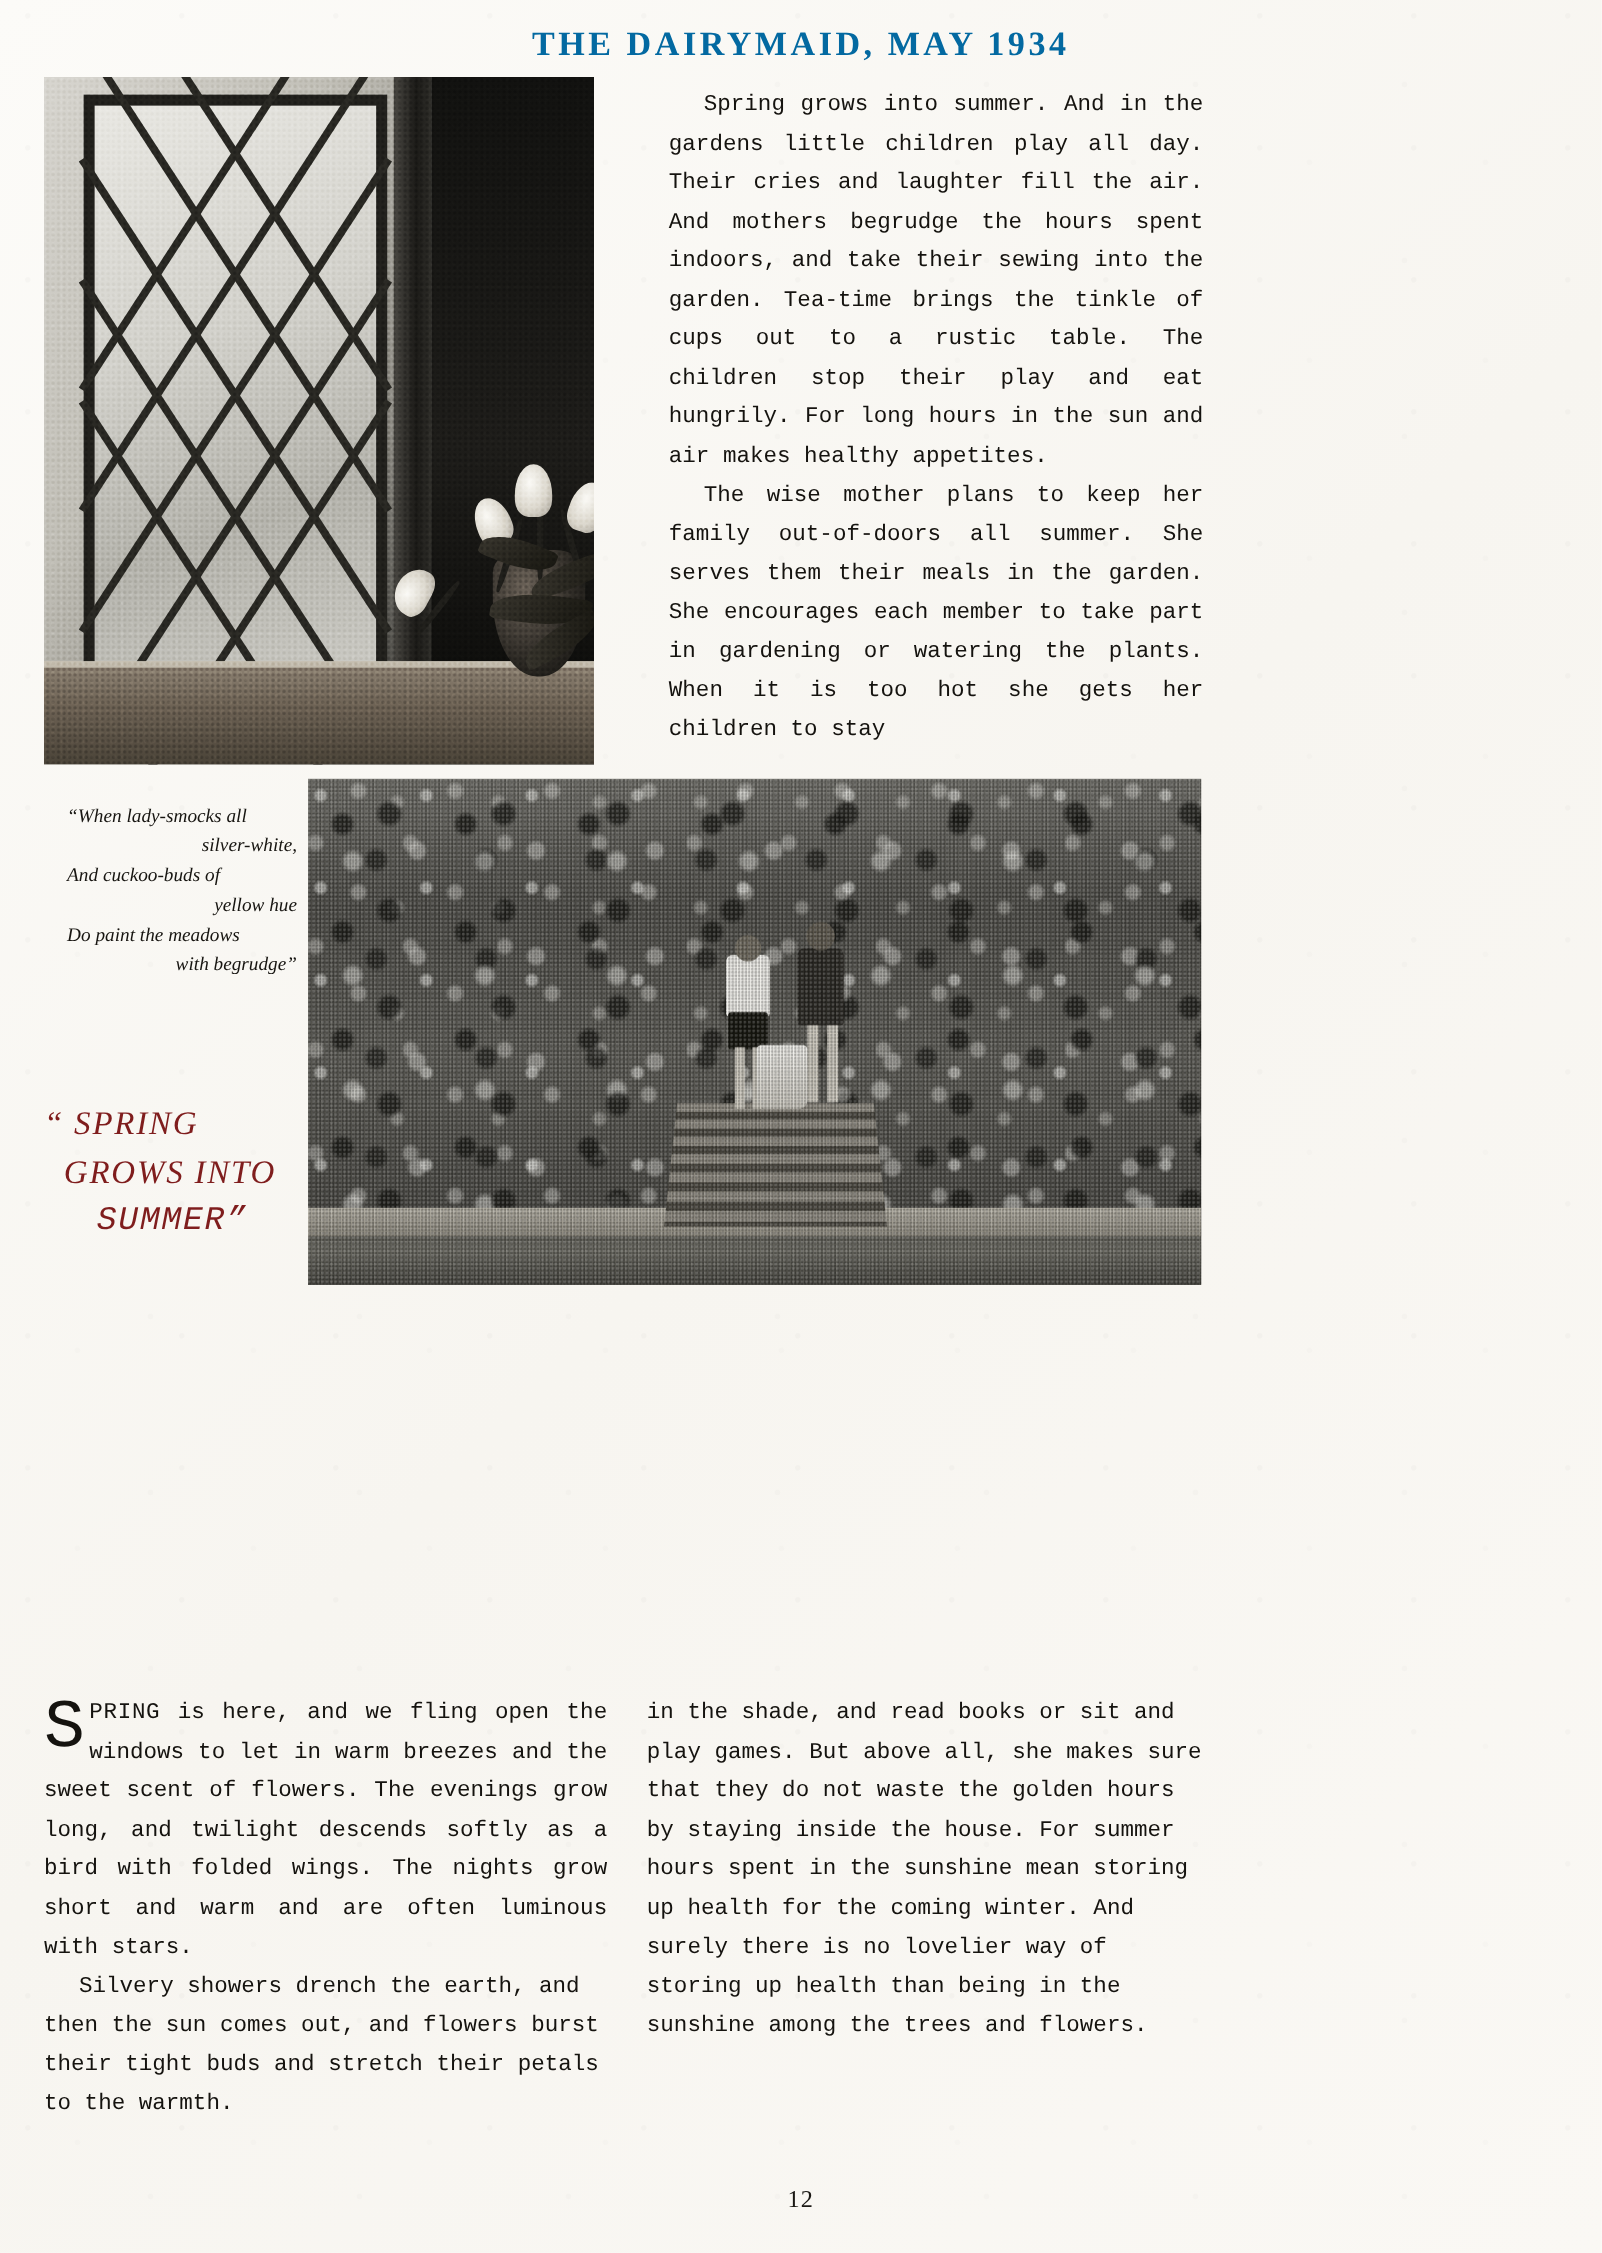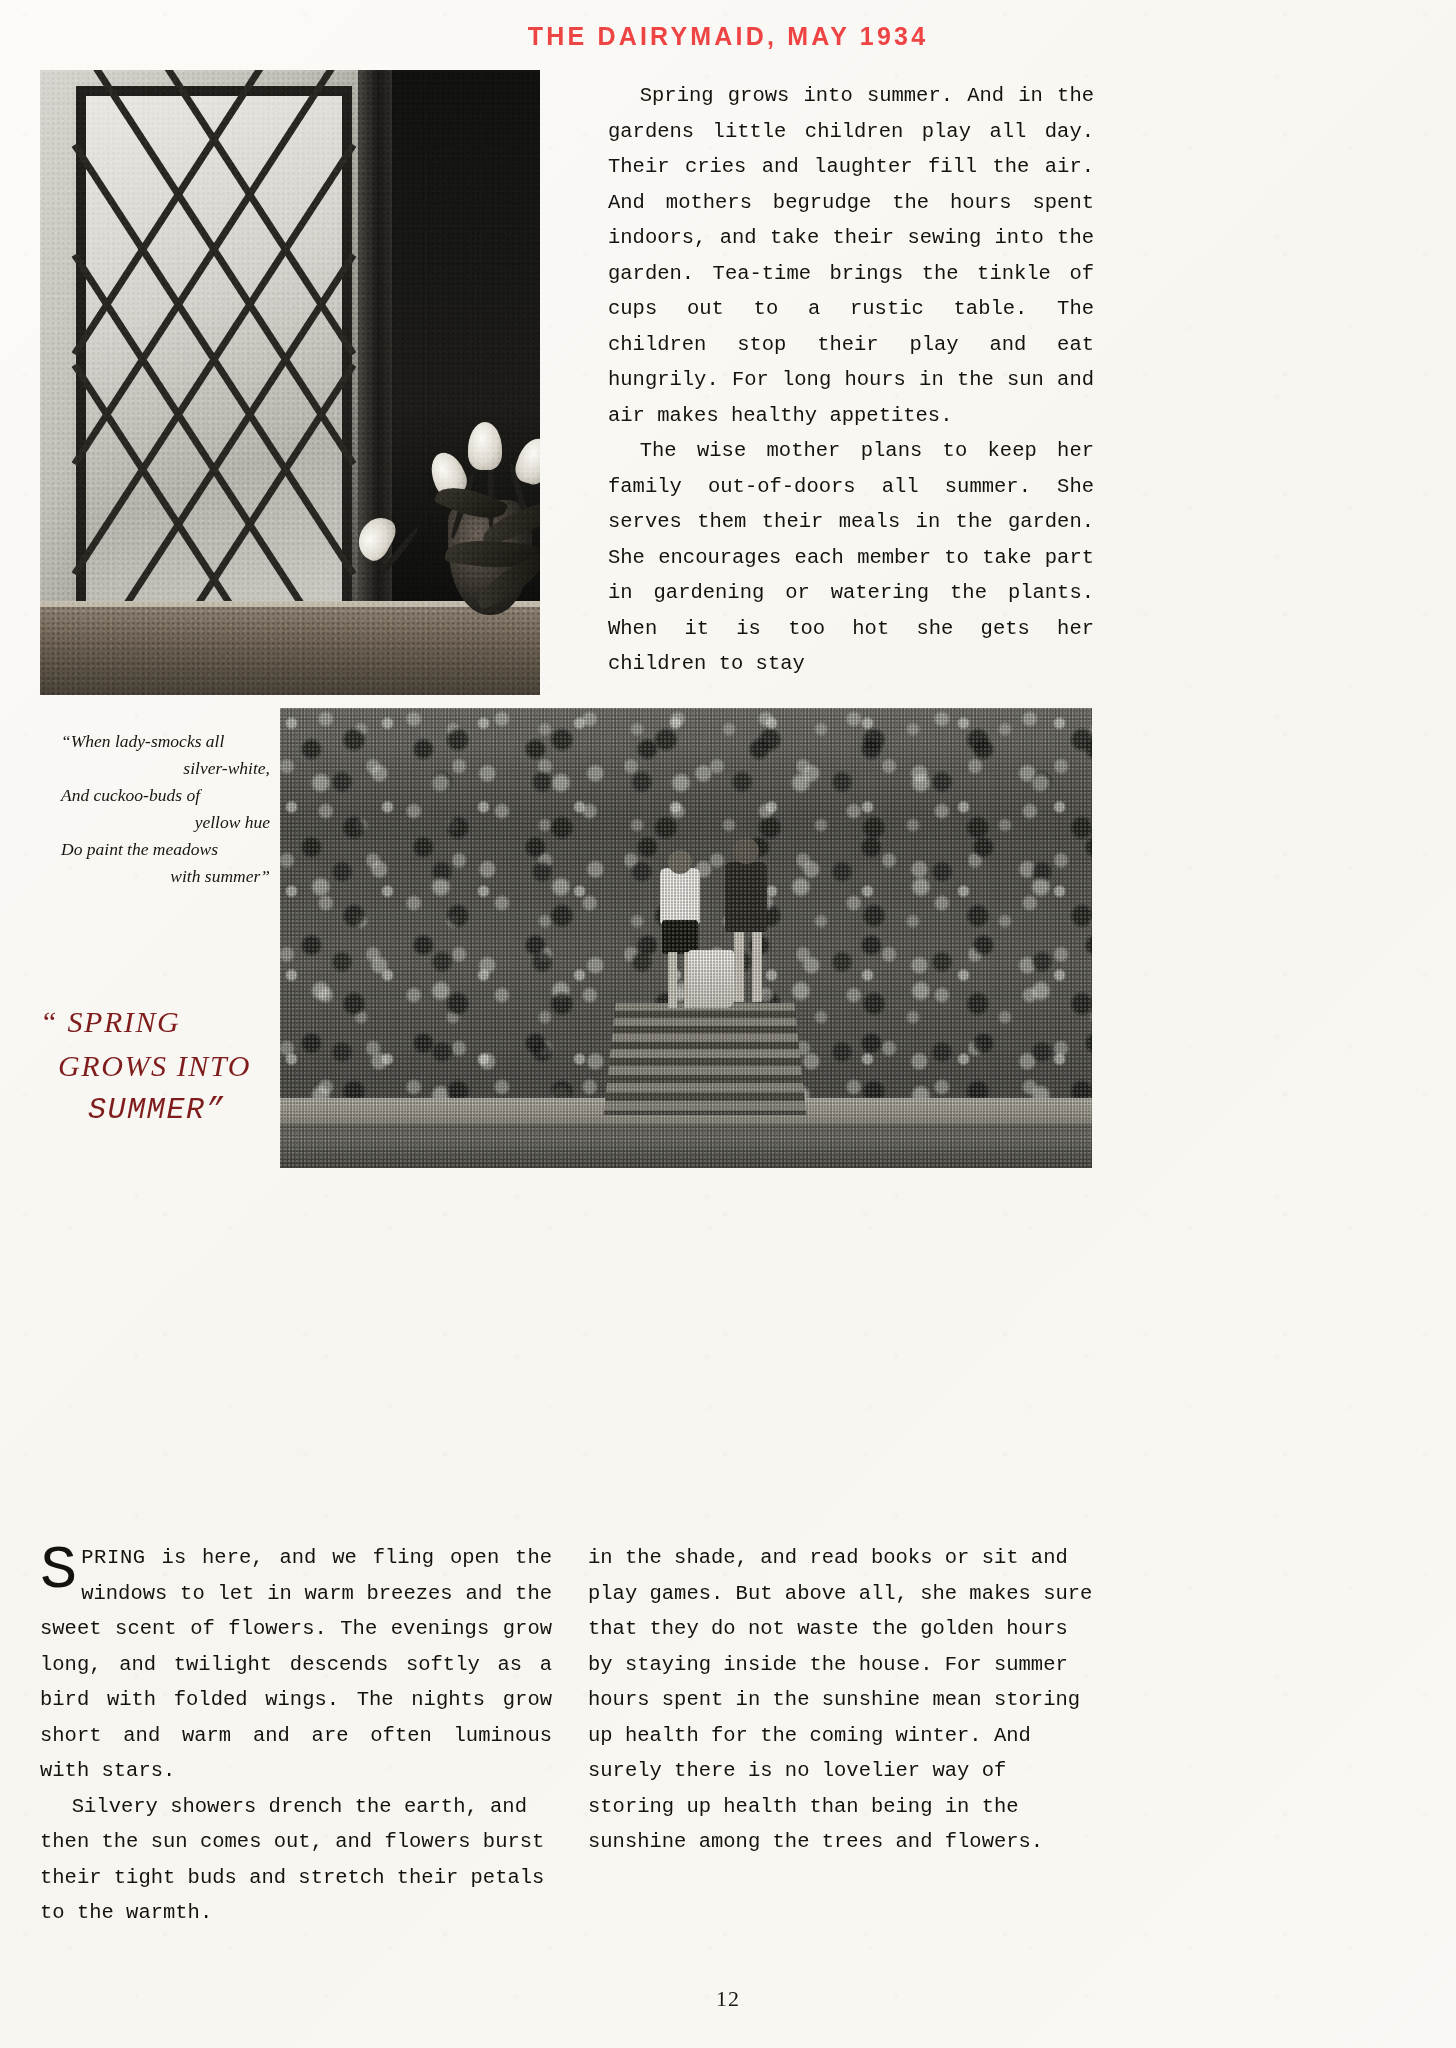--- a/index.html
+++ b/index.html
@@ -28,11 +28,11 @@
   .running-head{
     position:absolute;top:22px;left:0;width:1456px;
     text-align:center;
-    font-size:25px;
+    font-size:31px;
     letter-spacing:3.2px;
     font-weight:600;
-    color:#ef4444;
-    font-family:Liberation Sans, sans-serif;
+    color:#0369a1;
+    font-family:Liberation Serif, serif;
   }
 
   

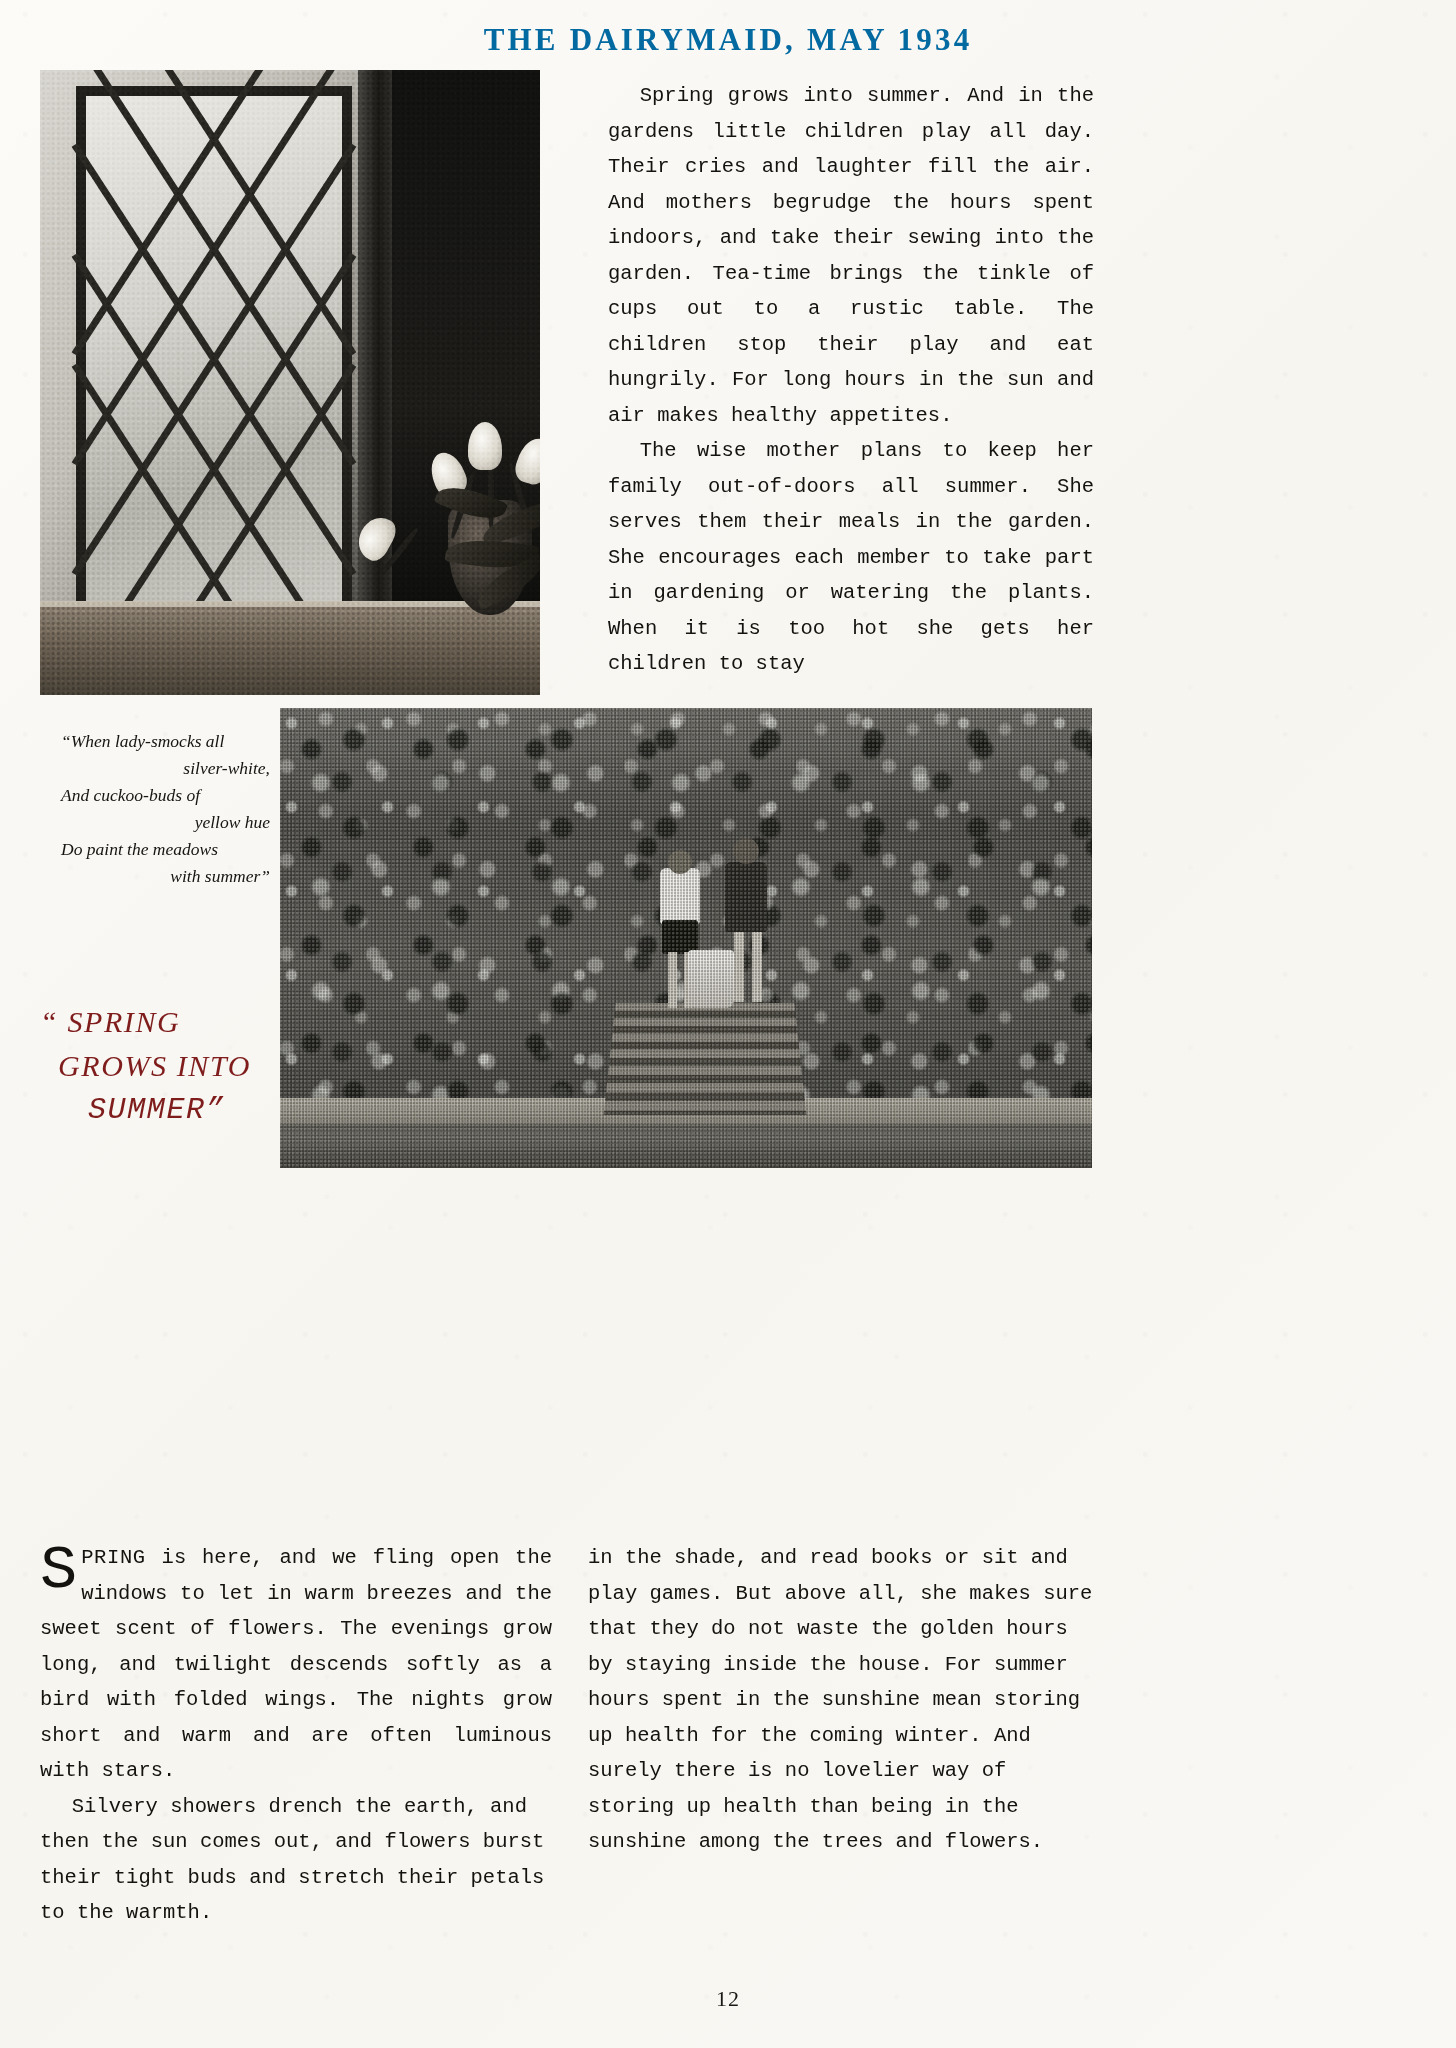--- a/index.html
+++ b/index.html
@@ -279,7 +279,7 @@
     <span class="l">And cuckoo-buds of</span>
     <span class="r">yellow hue</span>
     <span class="l">Do paint the meadows</span>
-    <span class="r">with summer”</span>
+    <span class="r">with begrudge”</span>
   </div>
 
   <div id="headline">

